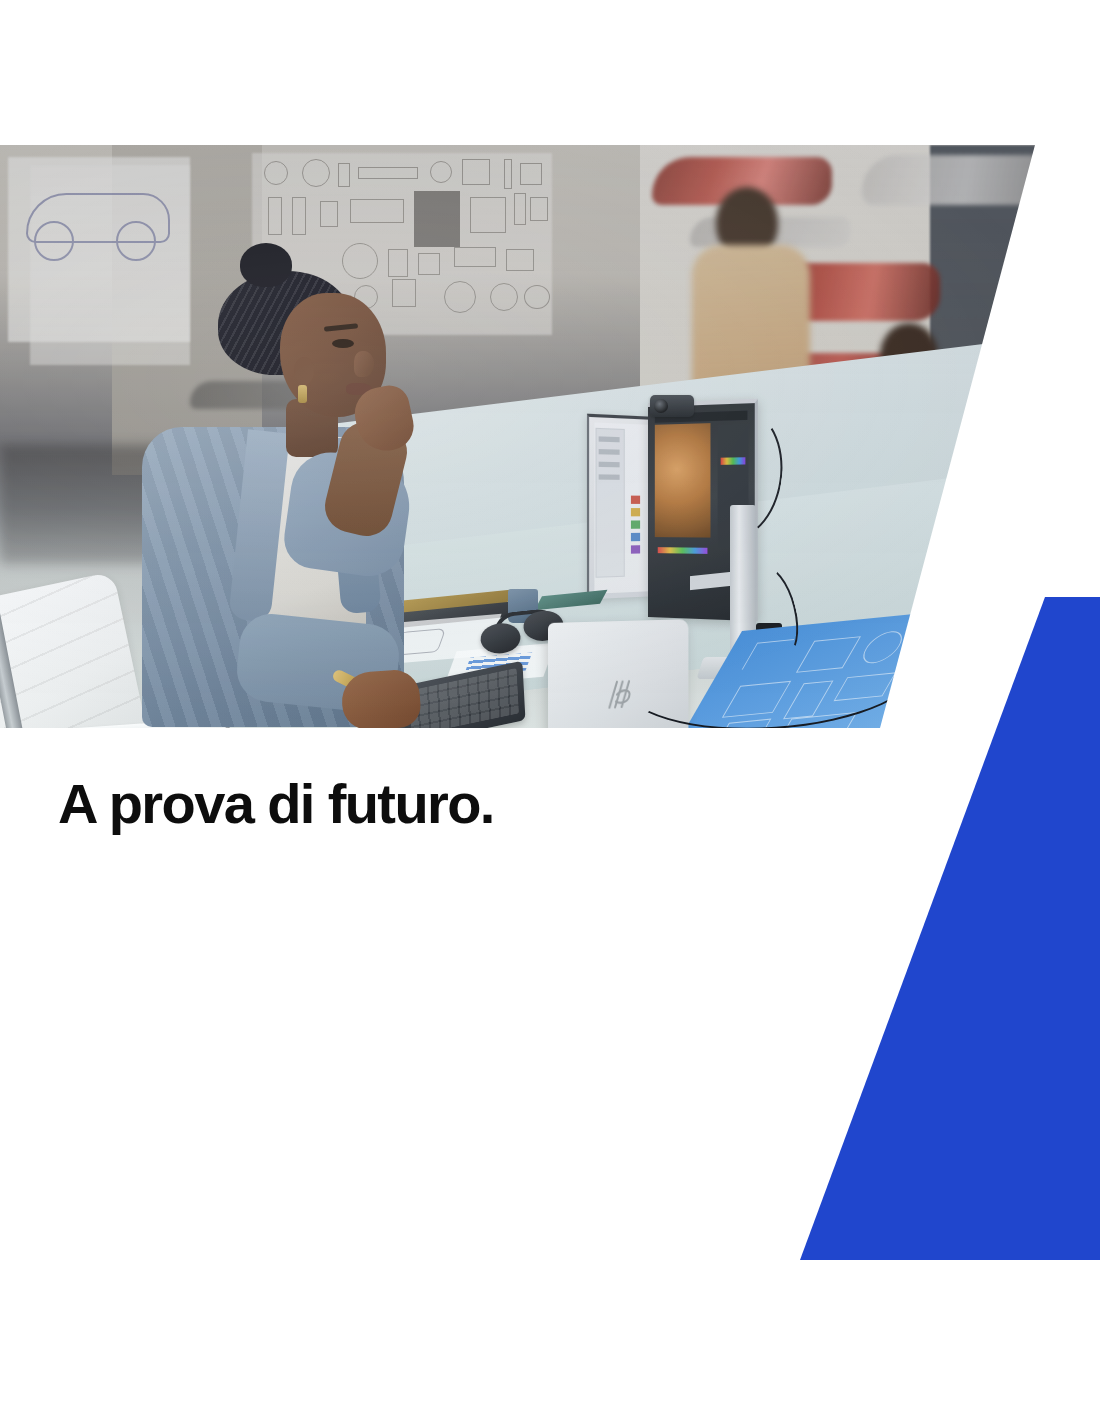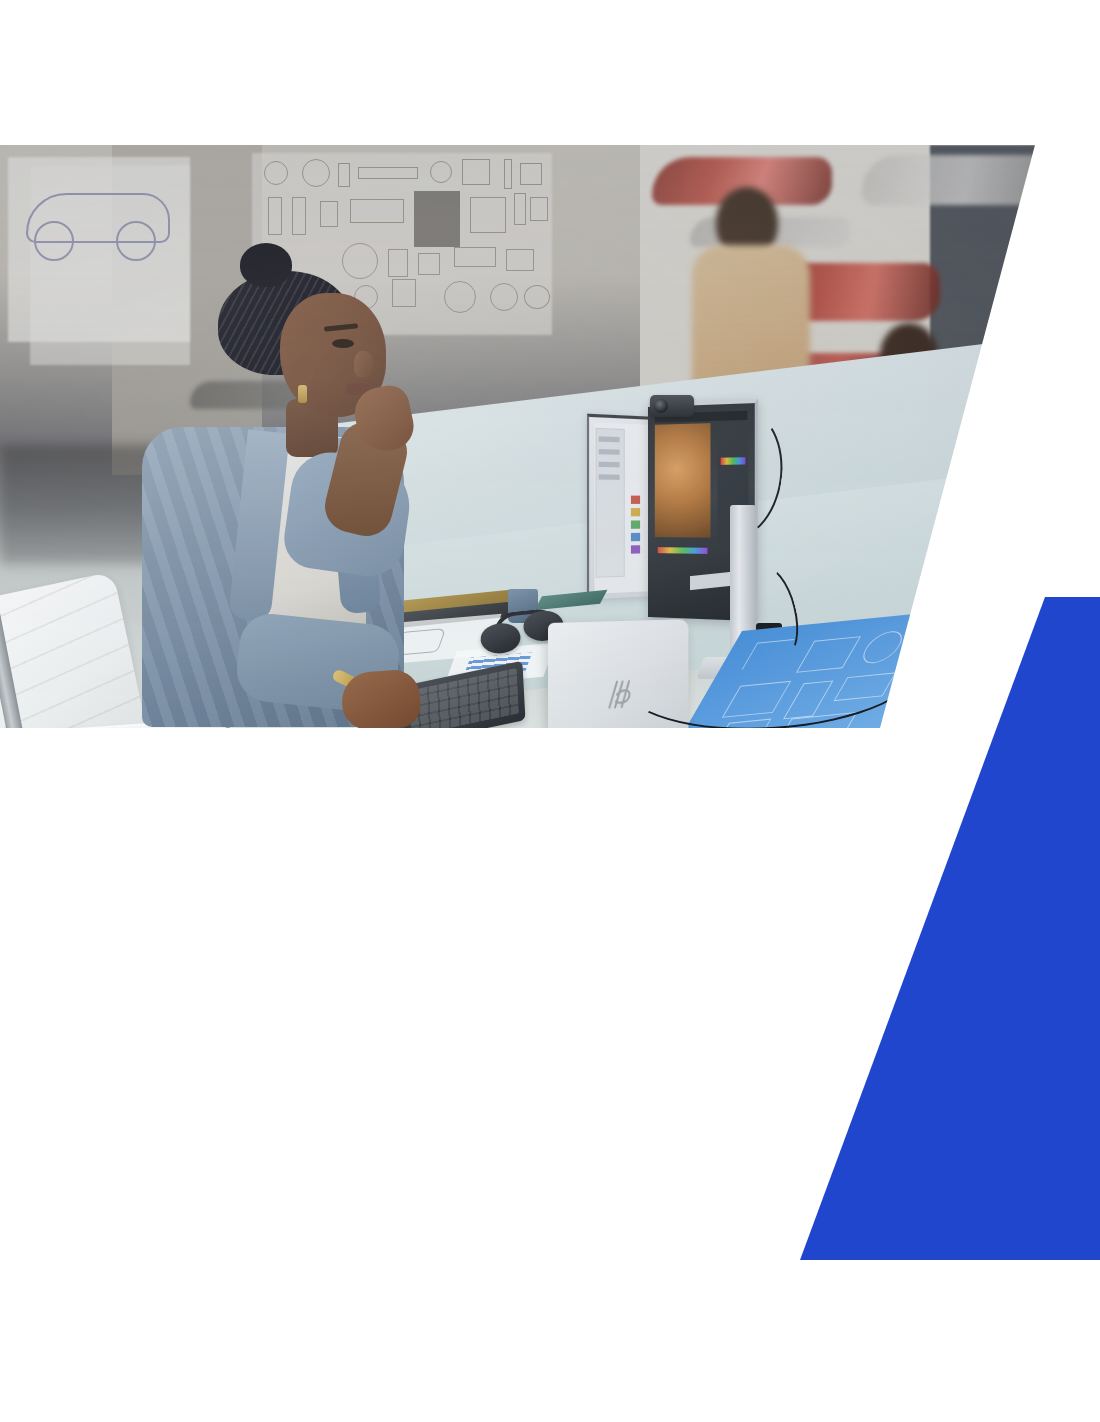--- a/index.html
+++ b/index.html
@@ -880,6 +880,7 @@
 
   <div class="copy">
     <h1 class="headline">
+      <span class="hl-line">A prova di futuro.</span>
     </h1>
   </div>
 

